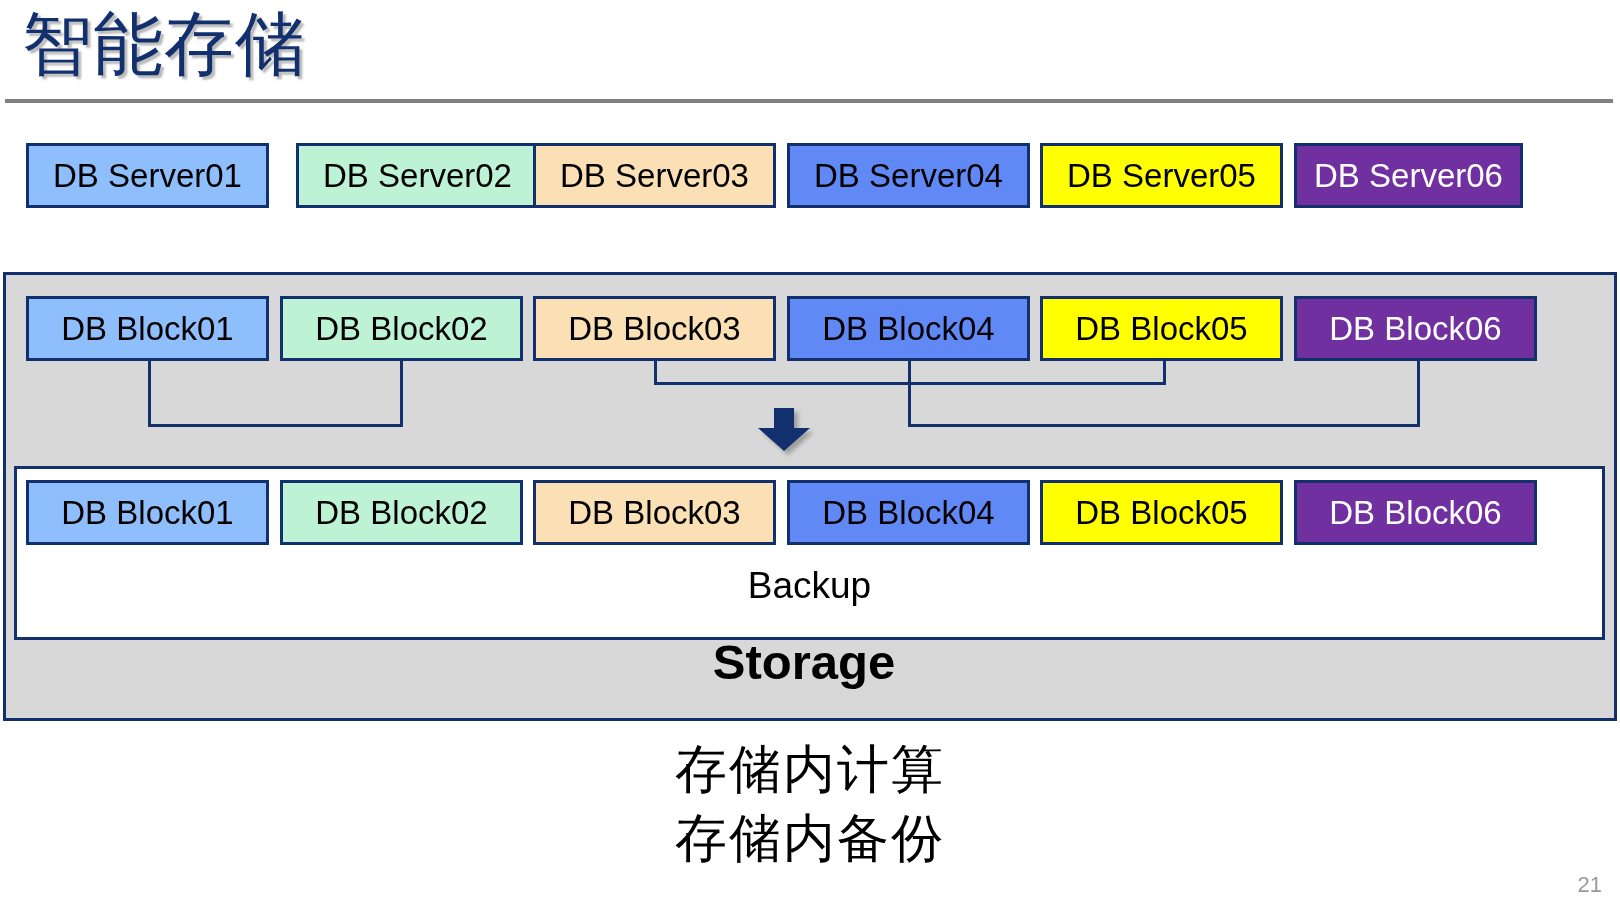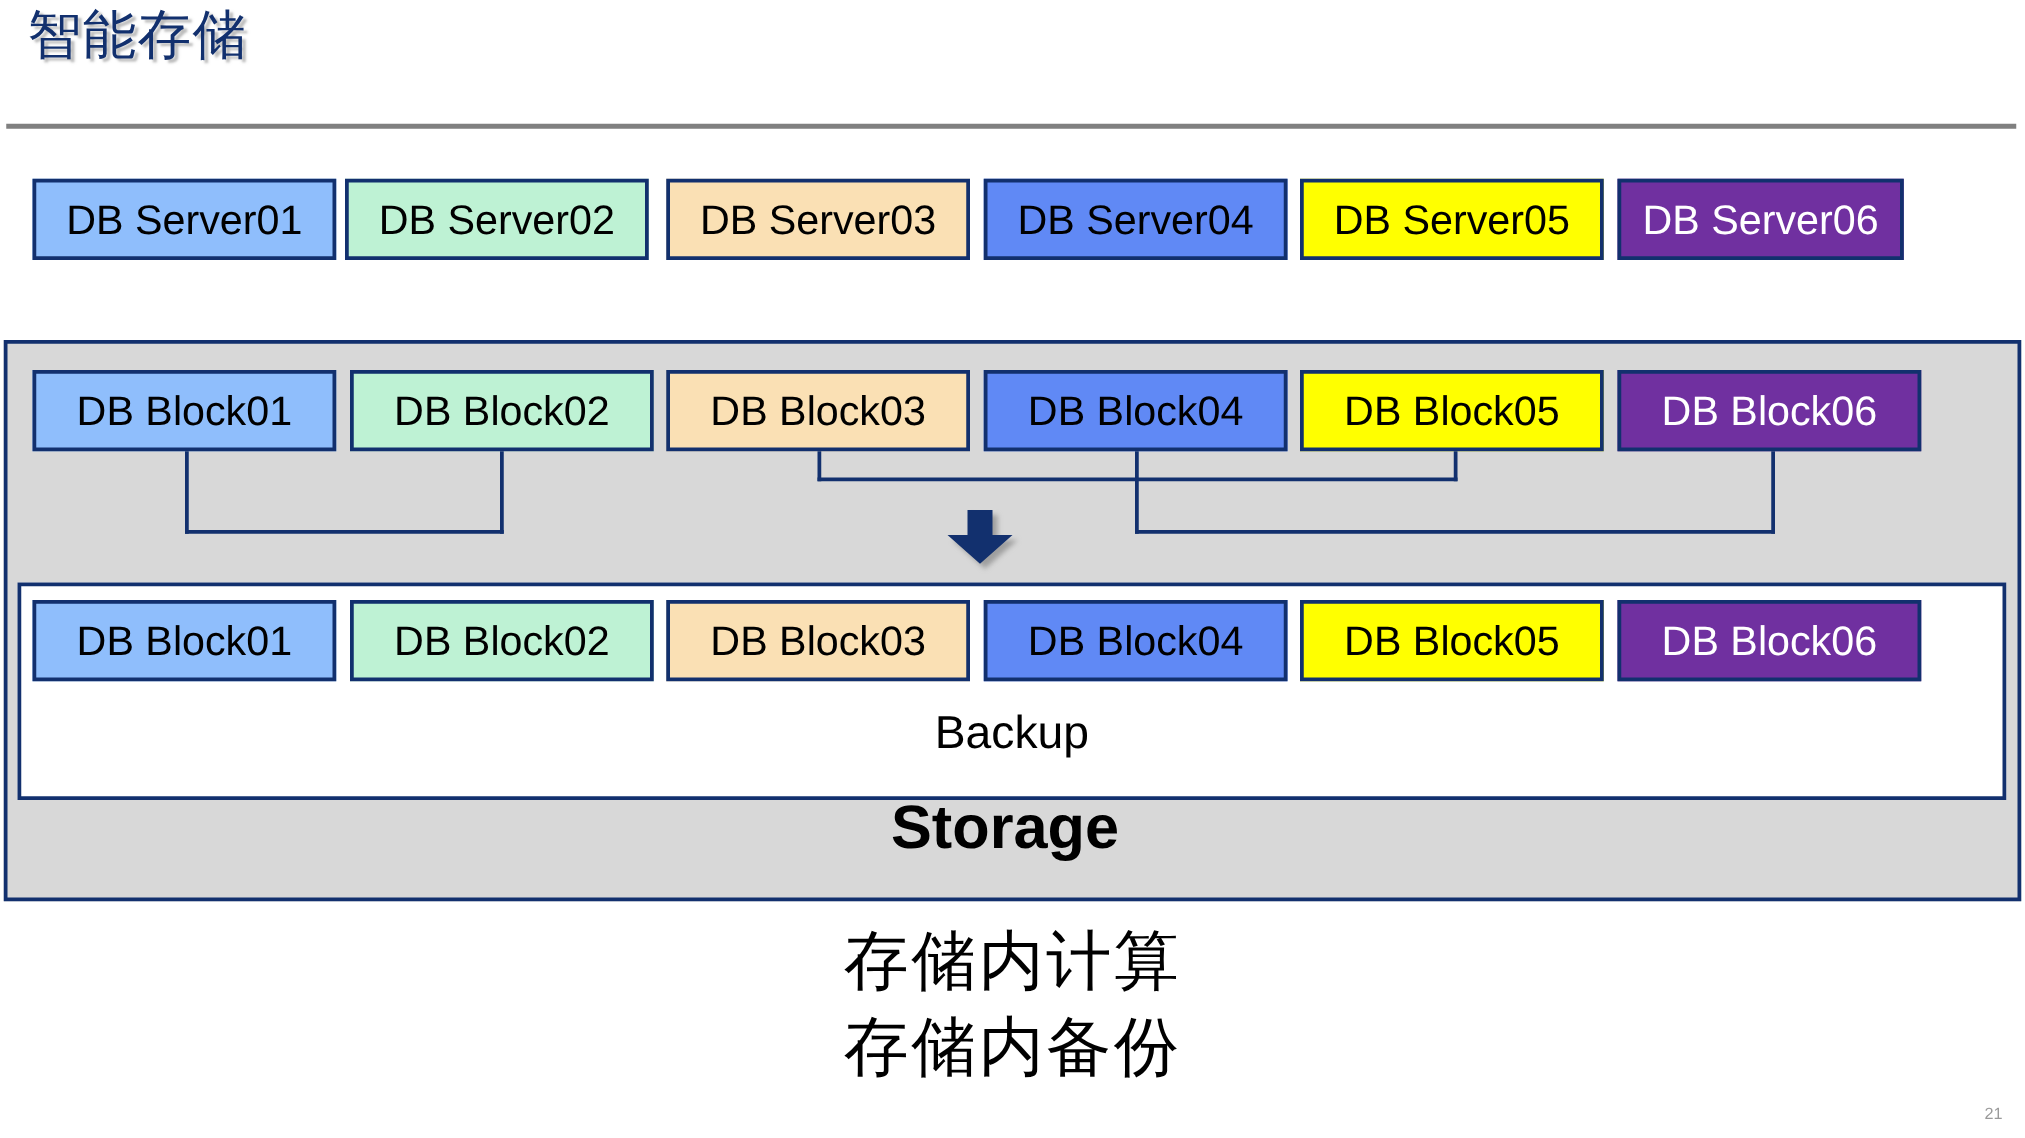--- a/index.html
+++ b/index.html
@@ -22,7 +22,7 @@
     position: absolute;
     left: 22px;
     top: 2px;
-    font-size: 43px;
+    font-size: 70px;
     line-height: 1.22;
     font-weight: 400;
     color: #12306E;

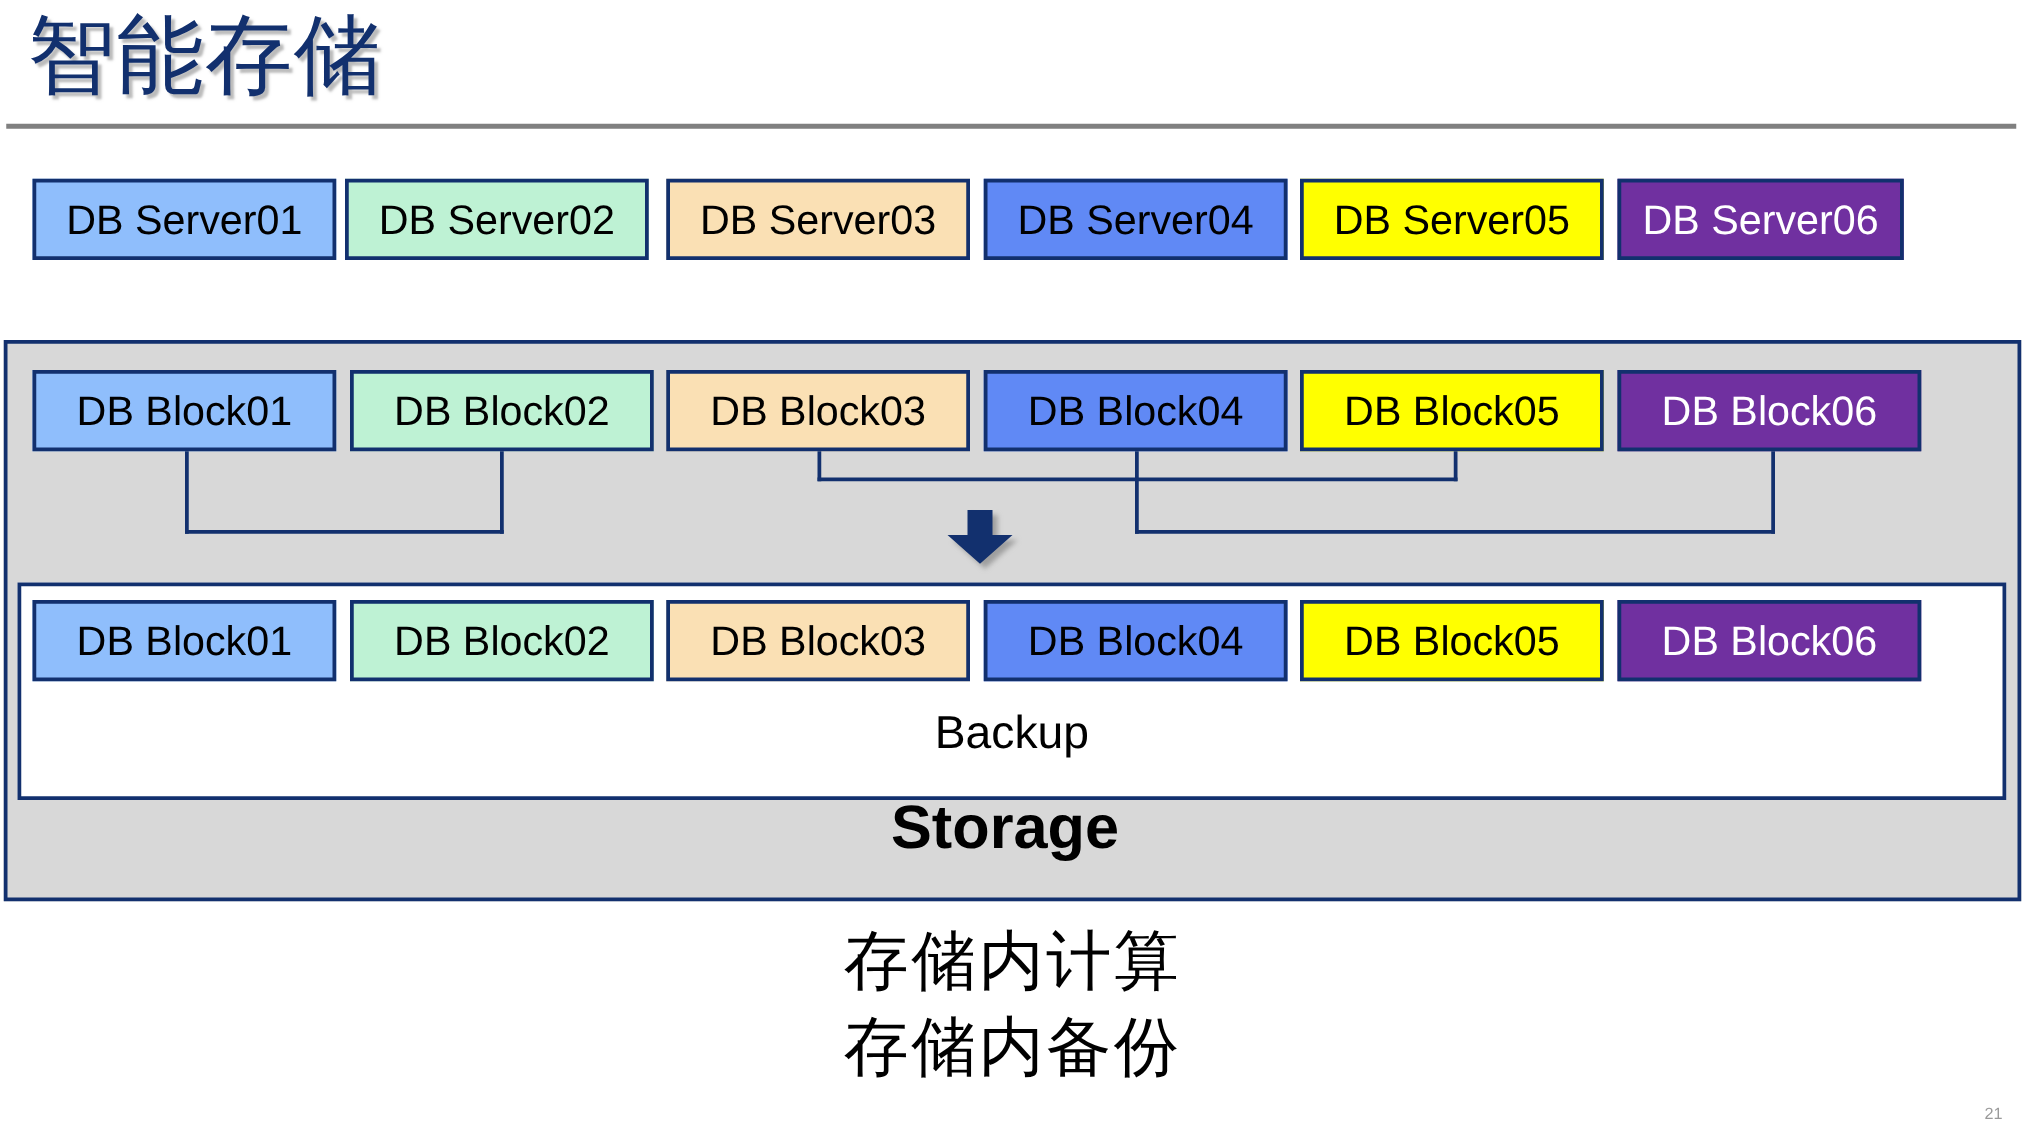--- a/index.html
+++ b/index.html
@@ -151,7 +151,7 @@
 
 <div id="server-row">
   <div class="box" style="left: 26px; width: 243px; background: rgb(143, 190, 252); color: rgb(0, 0, 0);">DB Server01</div>
-  <div class="box" style="left: 276px; width: 243px; background: rgb(190, 242, 212); color: rgb(0, 0, 0);">DB Server02</div>
+  <div class="box" style="left: 296px; width: 243px; background: rgb(190, 242, 212); color: rgb(0, 0, 0);">DB Server02</div>
   <div class="box" style="left: 533px; width: 243px; background: rgb(250, 224, 180); color: rgb(0, 0, 0);">DB Server03</div>
   <div class="box" style="left: 787px; width: 243px; background: rgb(96, 137, 245); color: rgb(0, 0, 0); text-align: right;">DB Server04</div>
   <div class="box" style="left: 1040px; width: 243px; background: rgb(255, 255, 0); color: rgb(0, 0, 0);">DB Server05</div>

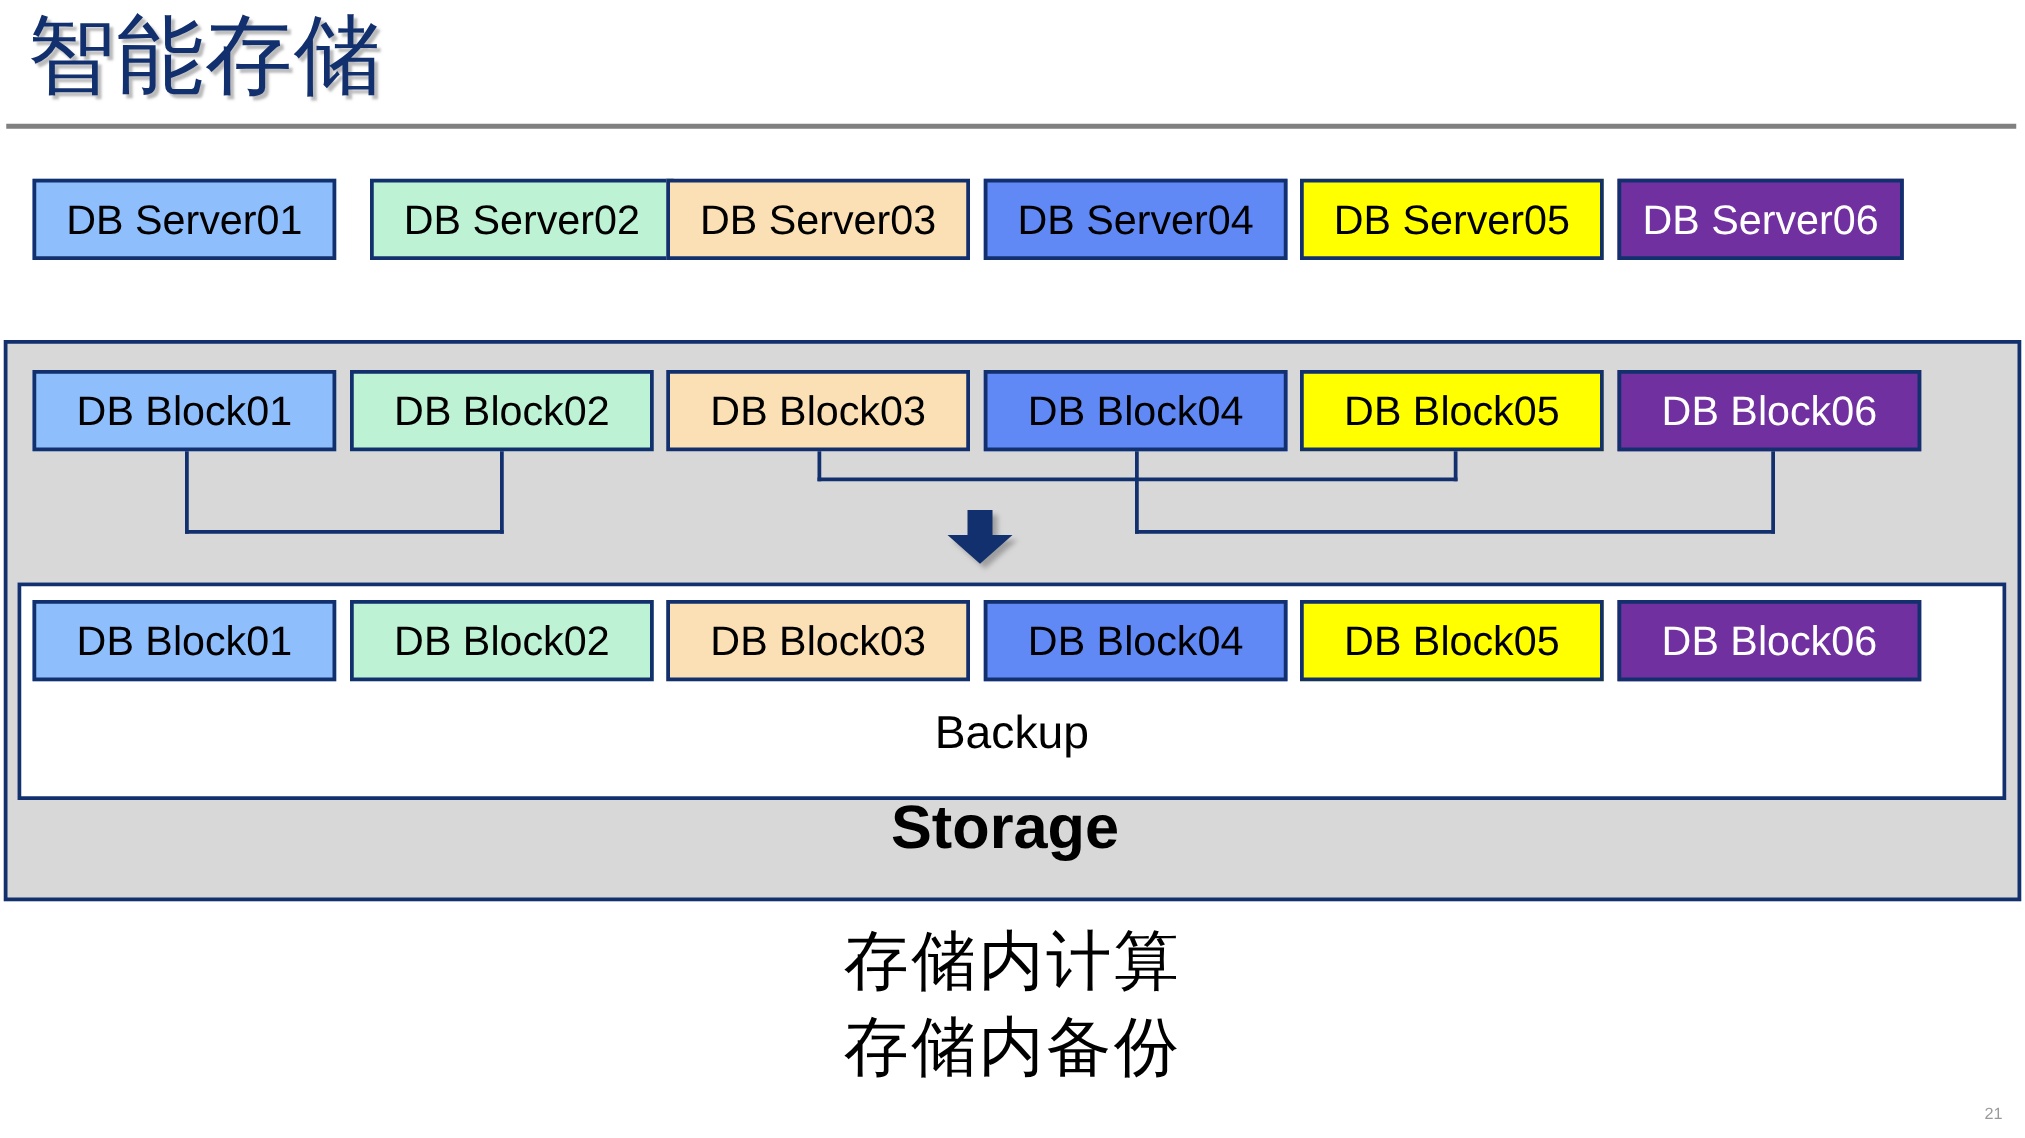--- a/index.html
+++ b/index.html
@@ -138,7 +138,7 @@
     position: absolute;
     right: 18px;
     bottom: 12px;
-    font-size: 13px;
+    font-size: 22px;
     color: #9A9A9A;
     text-align: center;
   }

